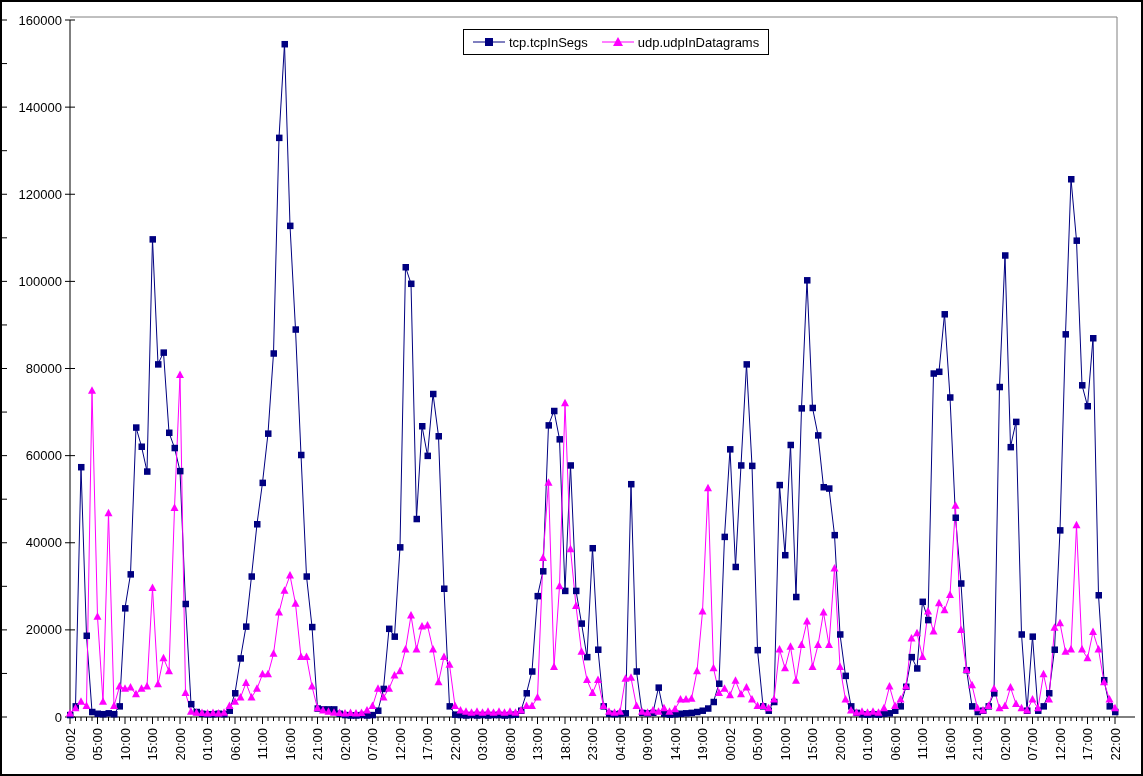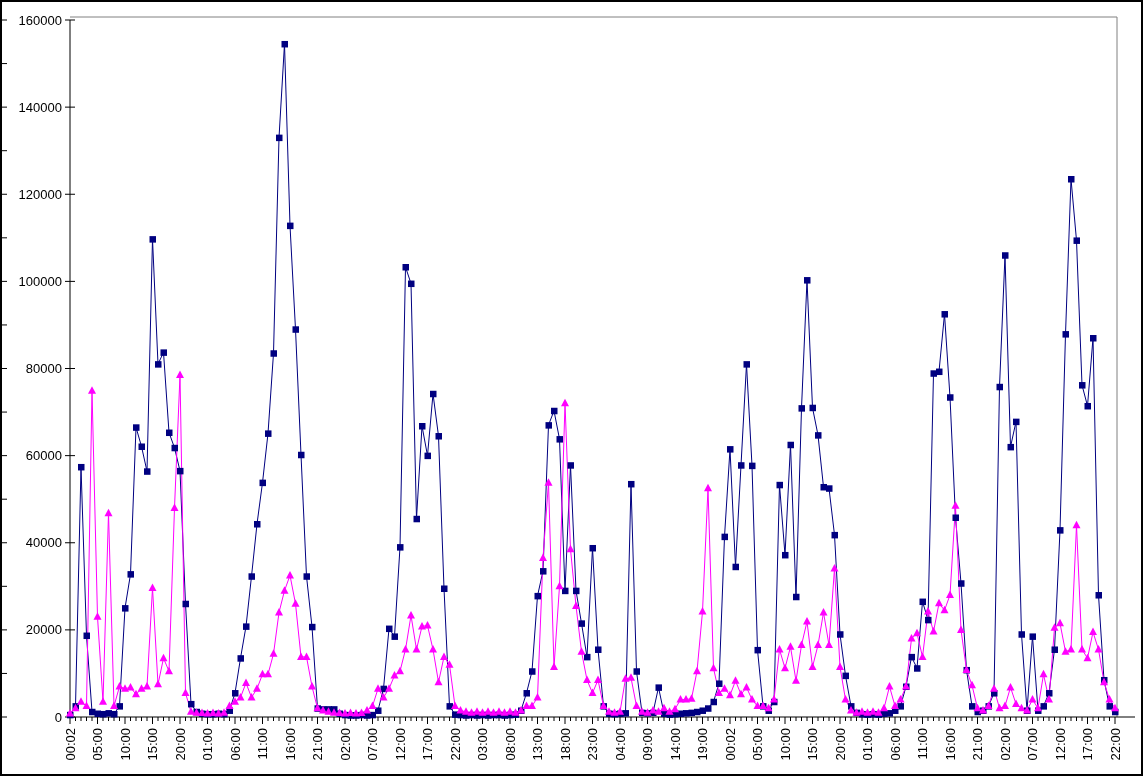--- a/index.html
+++ b/index.html
@@ -691,6 +691,26 @@
       <path d="M1113 701.7875 L1117 709.2875 L1109 709.2875 Z" fill="#FF00FF"></path>
     </svg>
 
+  <div class="legend">
+    <div class="legend-item">
+      <span class="sample">
+        <svg width="32" height="10" viewBox="0 0 32 10">
+          <line x1="0" y1="5" x2="32" y2="5" stroke="#000080" stroke-width="1"></line>
+          <rect x="12" y="1" width="8" height="8" fill="#000080"></rect>
+        </svg>
+      </span>
+      <span>tcp.tcpInSegs</span>
+    </div>
+    <div class="legend-item">
+      <span class="sample">
+        <svg width="32" height="10" viewBox="0 0 32 10">
+          <line x1="0" y1="5" x2="32" y2="5" stroke="#FF00FF" stroke-width="1"></line>
+          <path d="M16 0 L21 9 L11 9 Z" fill="#FF00FF"></path>
+        </svg>
+      </span>
+      <span>udp.udpInDatagrams</span>
+    </div>
+  </div>
 </div>
 
 </body></html>

